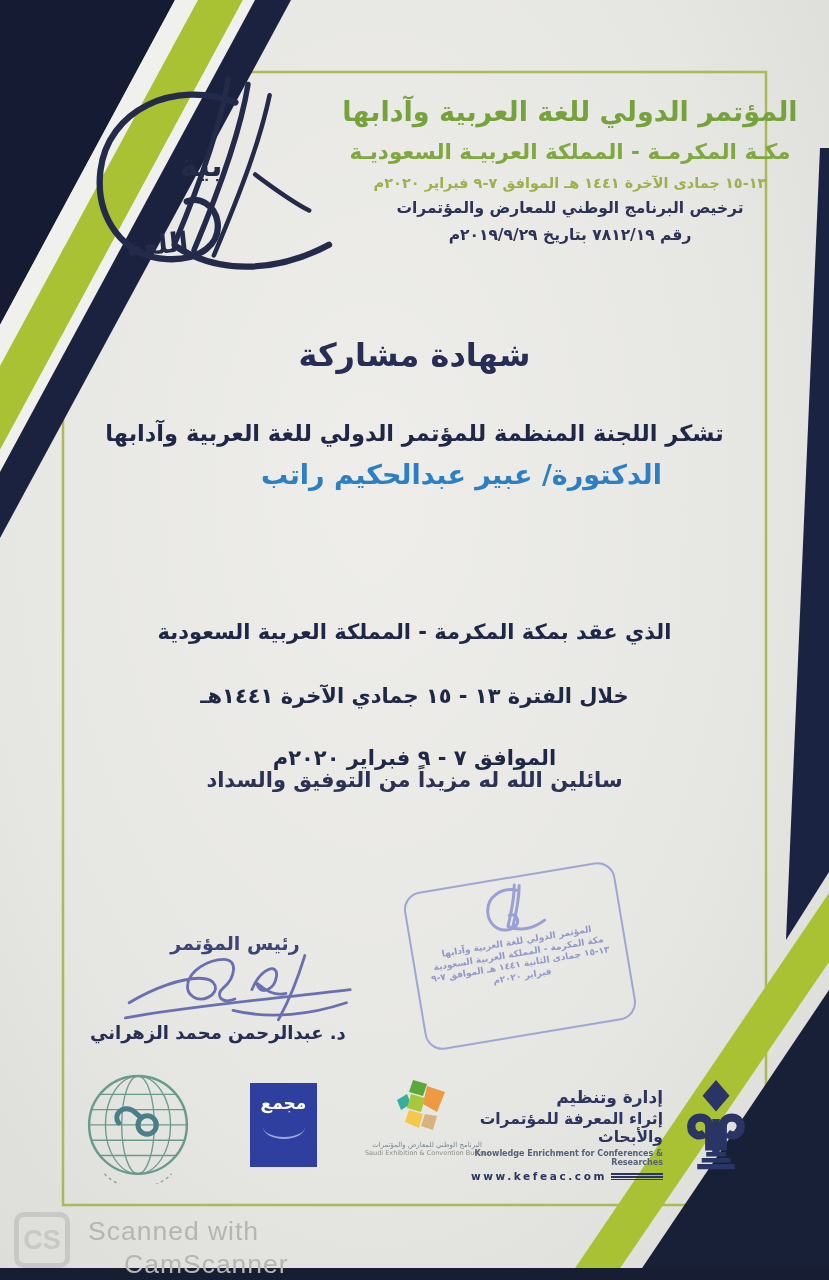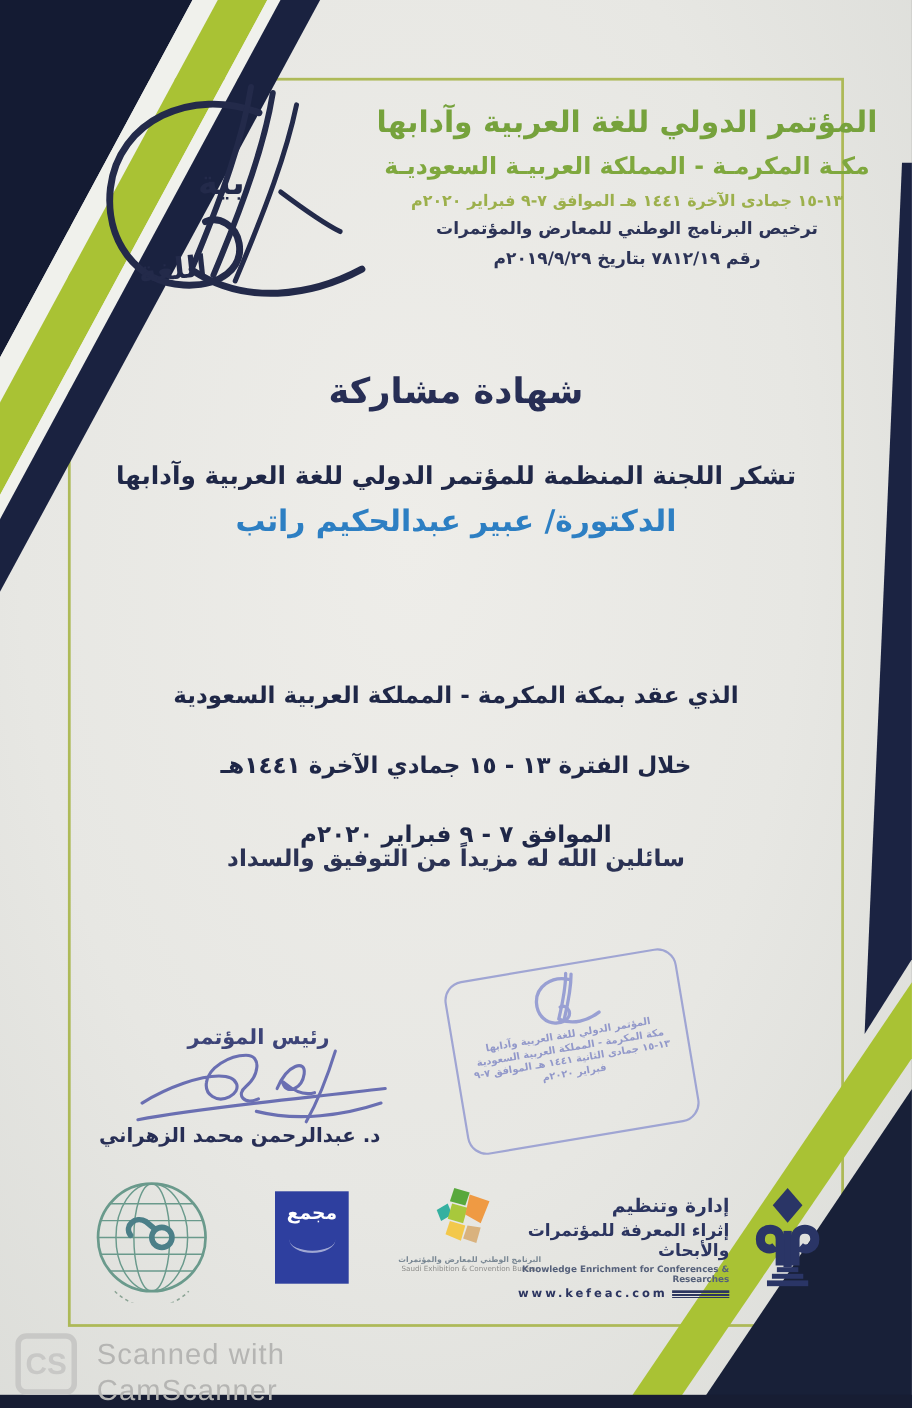--- a/index.html
+++ b/index.html
@@ -20,7 +20,7 @@
   .h5{top:226px;font-size:15.5px;color:#2c3356;}
   .title{top:336px;font-size:32px;font-weight:bold;color:#272e55;}
   .thanks{top:420px;font-size:22.5px;font-weight:bold;color:#1f2747;}
-  .recipient{top:459px;font-size:27px;font-weight:bold;color:#2d7fc3;}
+  .recipient{top:459px;font-size:27px;font-weight:bold;color:#2d7fc3;padding-left:47px;}
   .bline{font-size:21px;font-weight:bold;color:#1f2747;}
   .b0{top:556px;}.b1{top:620px;}.b2{top:684px;}.b3{top:746px;}
   .closing{top:768px;font-size:21px;font-weight:bold;color:#2b3254;}

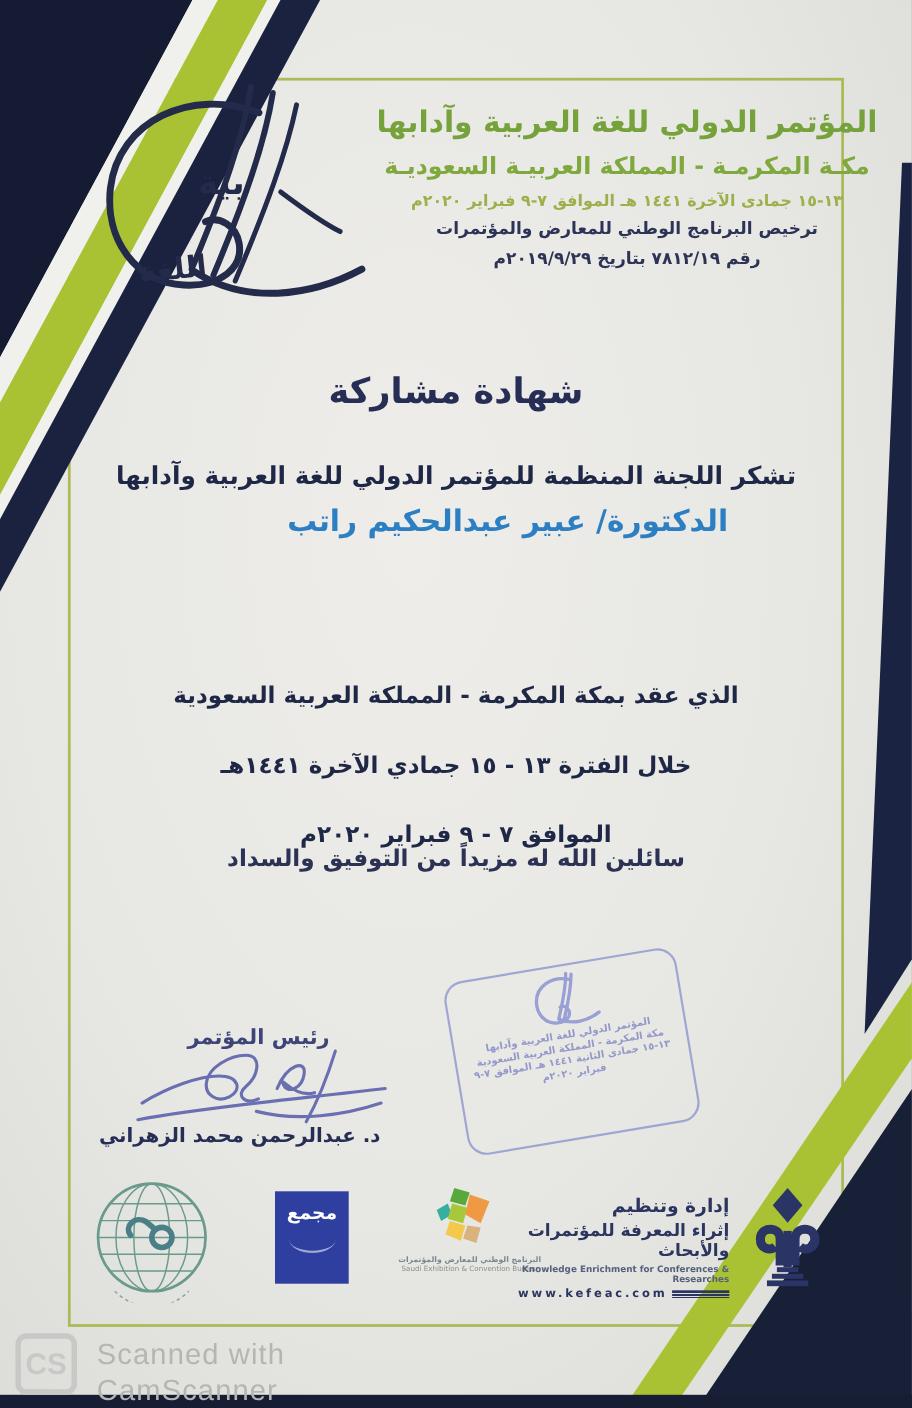--- a/index.html
+++ b/index.html
@@ -39,7 +39,7 @@
   .blue-square .arc{width:42px;height:22px;margin:2px auto 0;border:2px solid rgba(255,255,255,.55);
                     border-top:none;border-left:none;border-right:none;border-radius:50%;}
   .secb-cap{left:352px;top:1141px;width:150px;text-align:center;}
-  .secb-ar{font-size:7px;color:#7a8894;font-weight:bold;}
+  .secb-ar{font-size:7px;color:#7a8894;font-weight:normal;}
   .secb-en{font-size:6.5px;color:#8d8d8b;}
   .kef{left:445px;top:1087px;width:218px;text-align:right;direction:rtl;color:#2c3560;}
   .kef .k1{font-size:17px;font-weight:bold;}

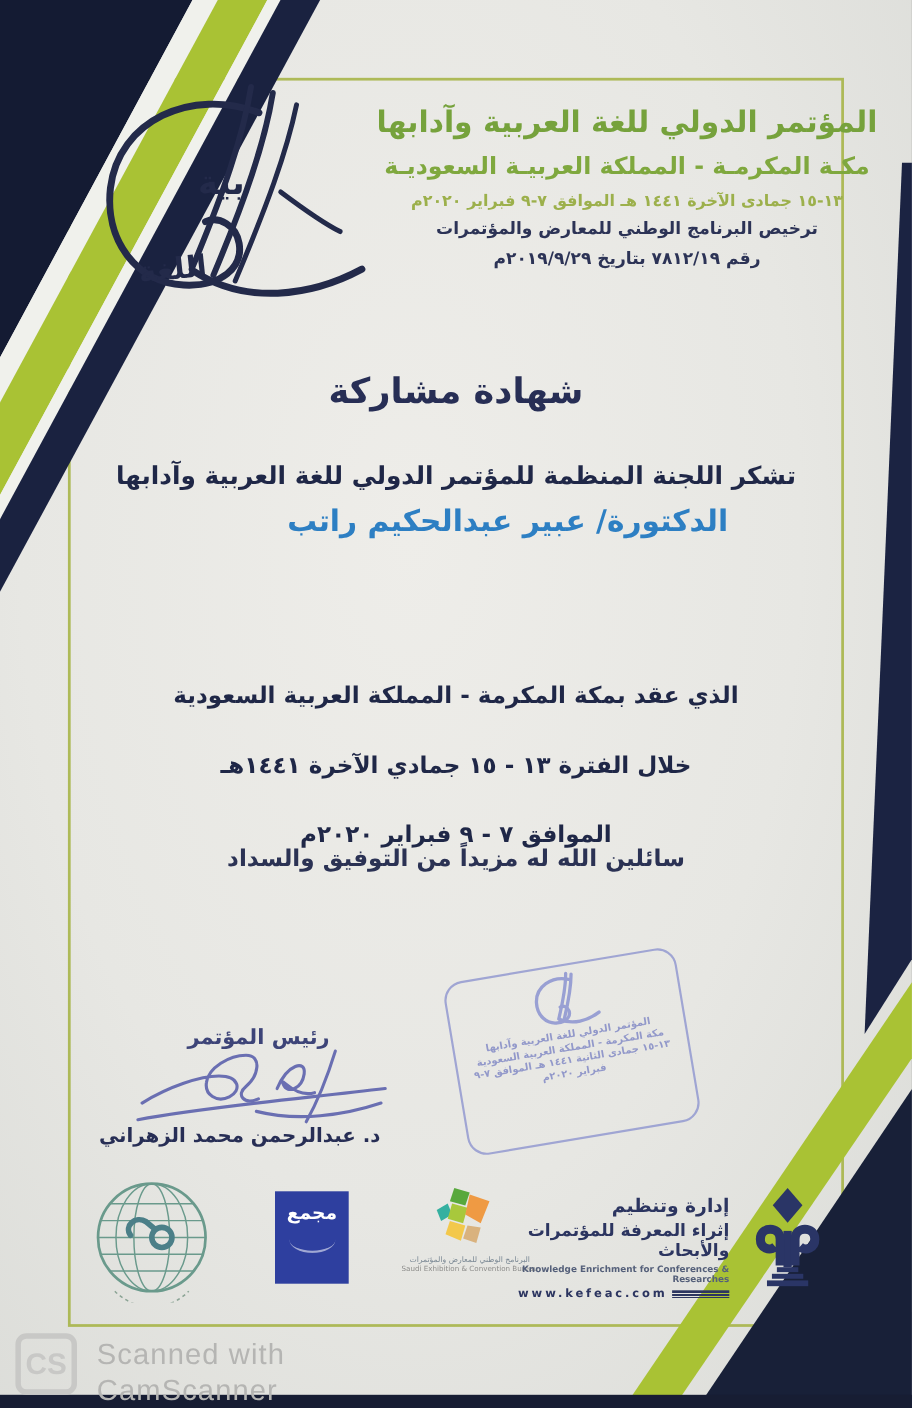--- a/index.html
+++ b/index.html
@@ -54,7 +54,7 @@
             color:#c8c8c6;font-family:"Liberation Sans",sans-serif;font-weight:bold;font-size:27px;
             display:flex;align-items:center;justify-content:center;}
   .cs-line{left:88px;font-family:"Liberation Sans",sans-serif;color:#b5b5b3;font-size:26.5px;letter-spacing:1px;}
-  .cs1{top:1216px;}.cs2{top:1249px;}
+  .cs1{top:1216px;}.cs2{top:1249px;margin-left:36px;}
 </style>
 </head>
 <body>

